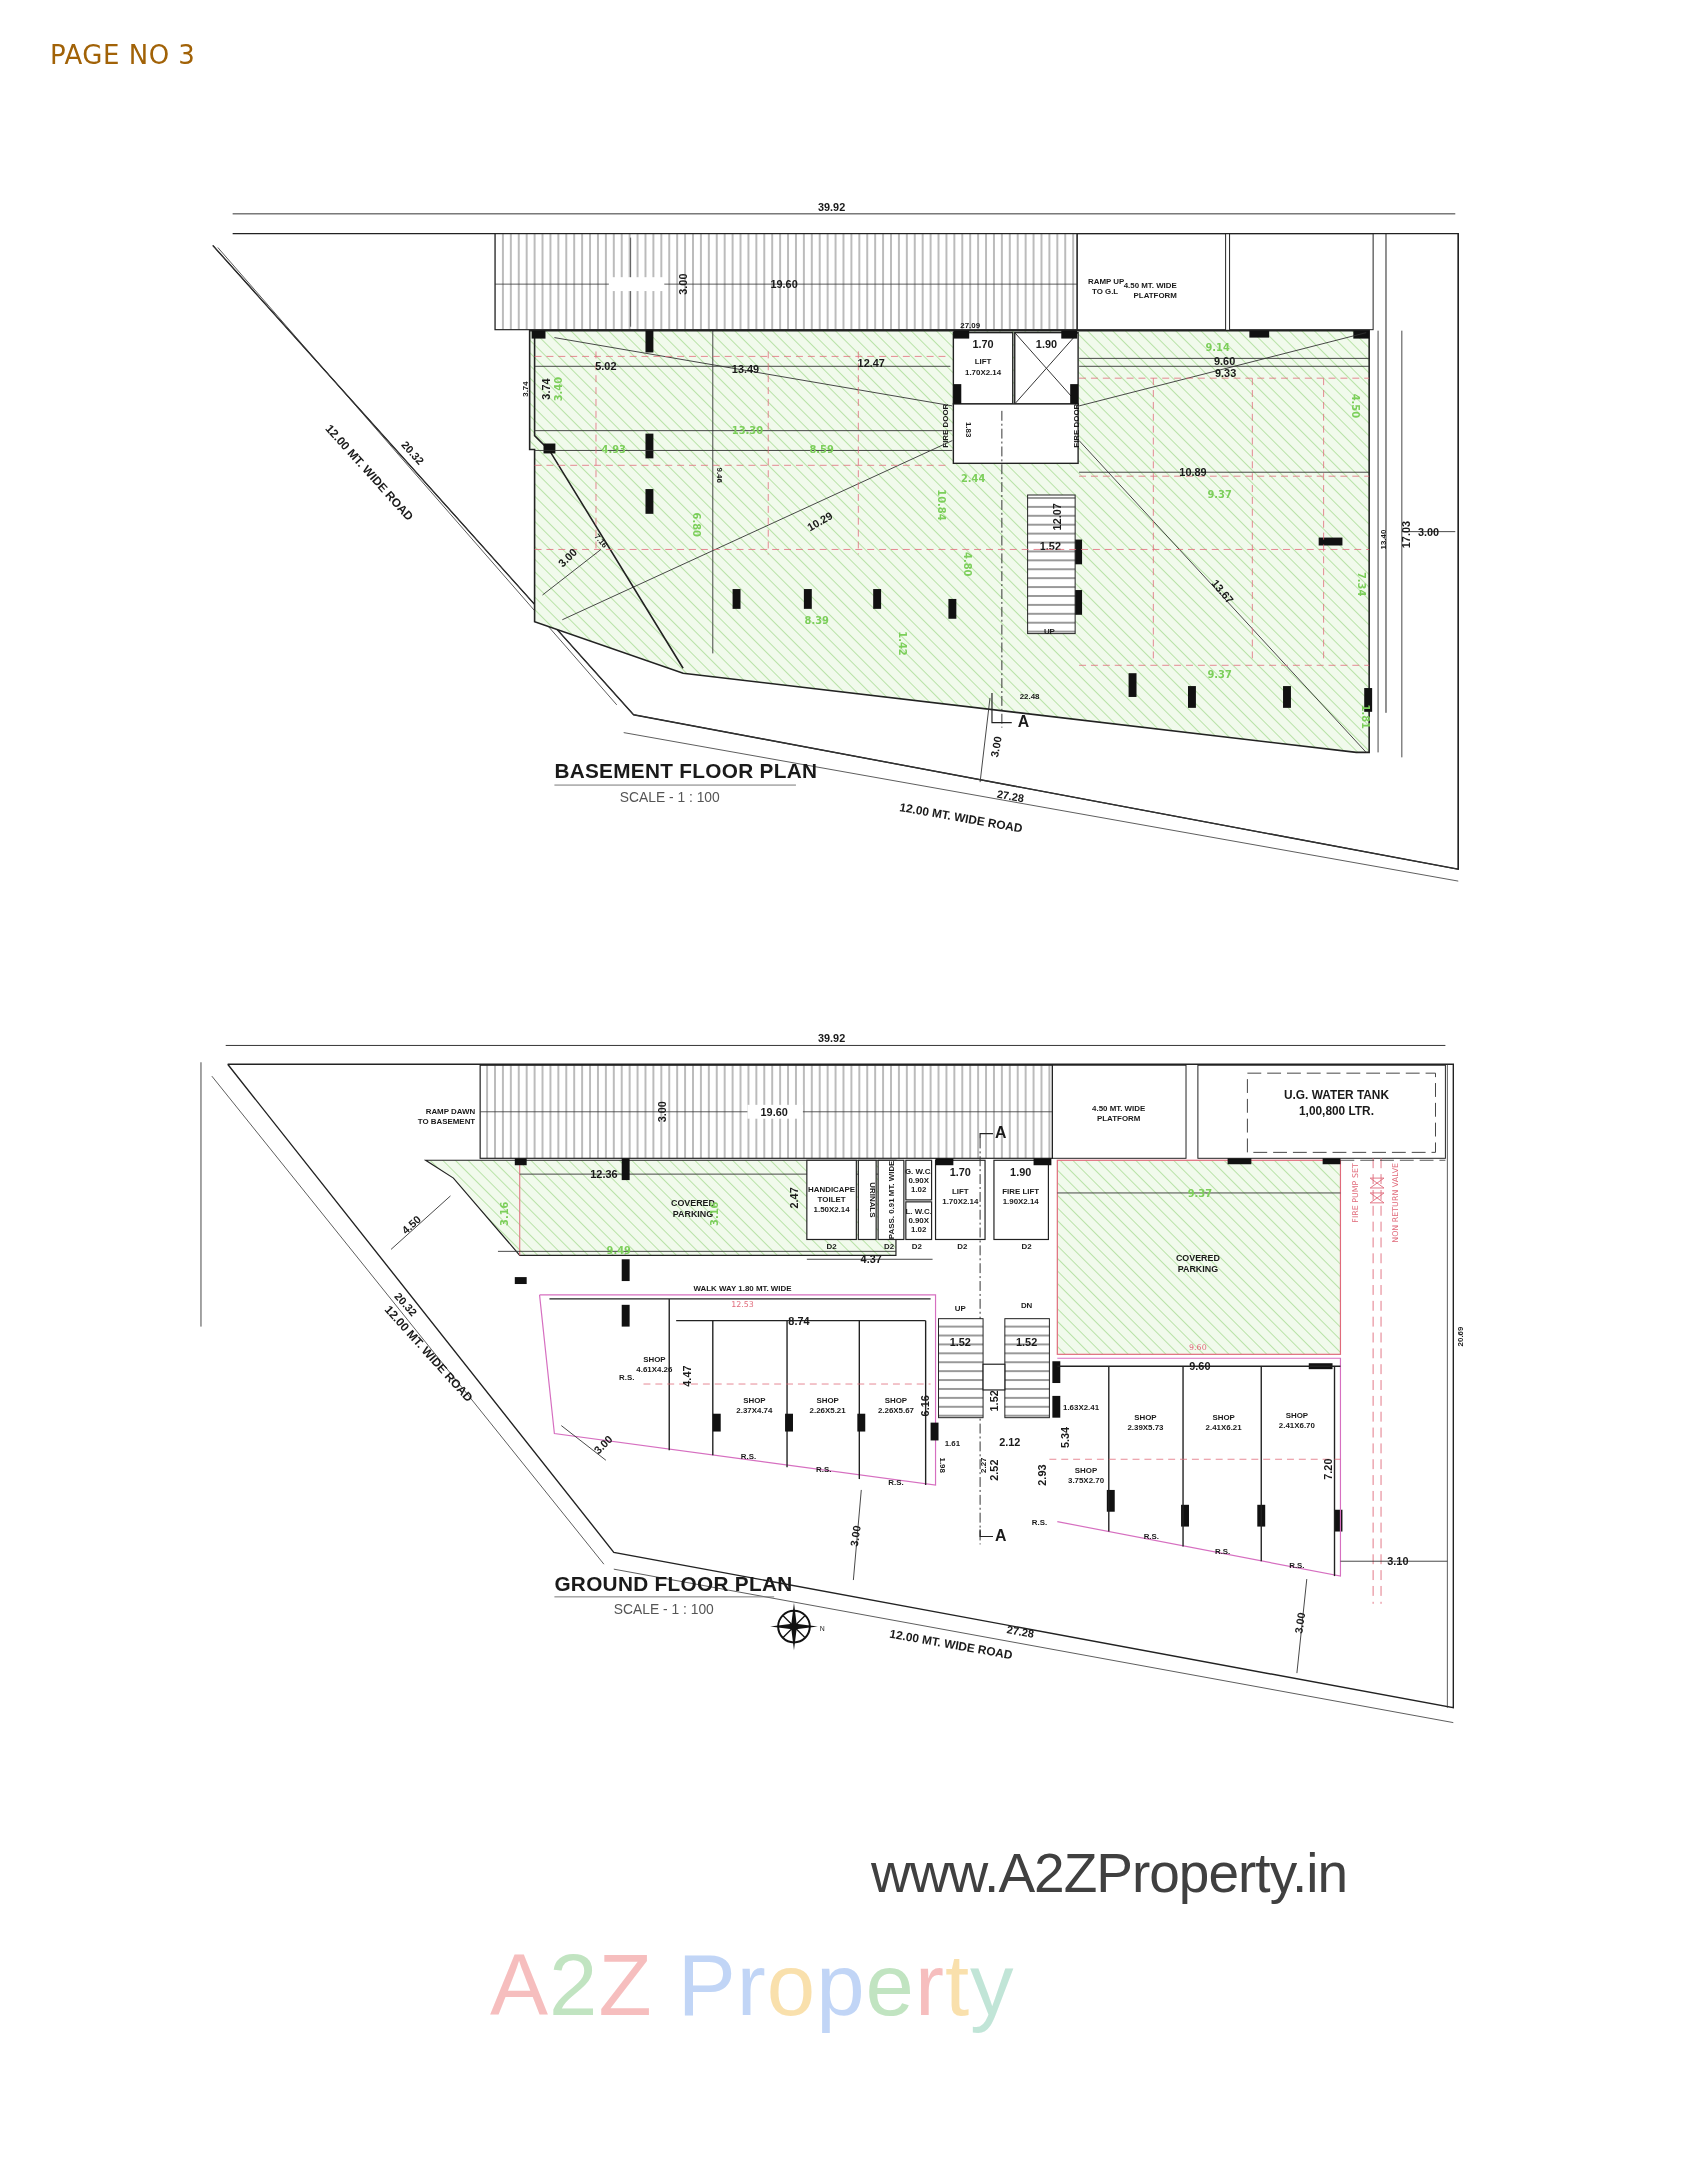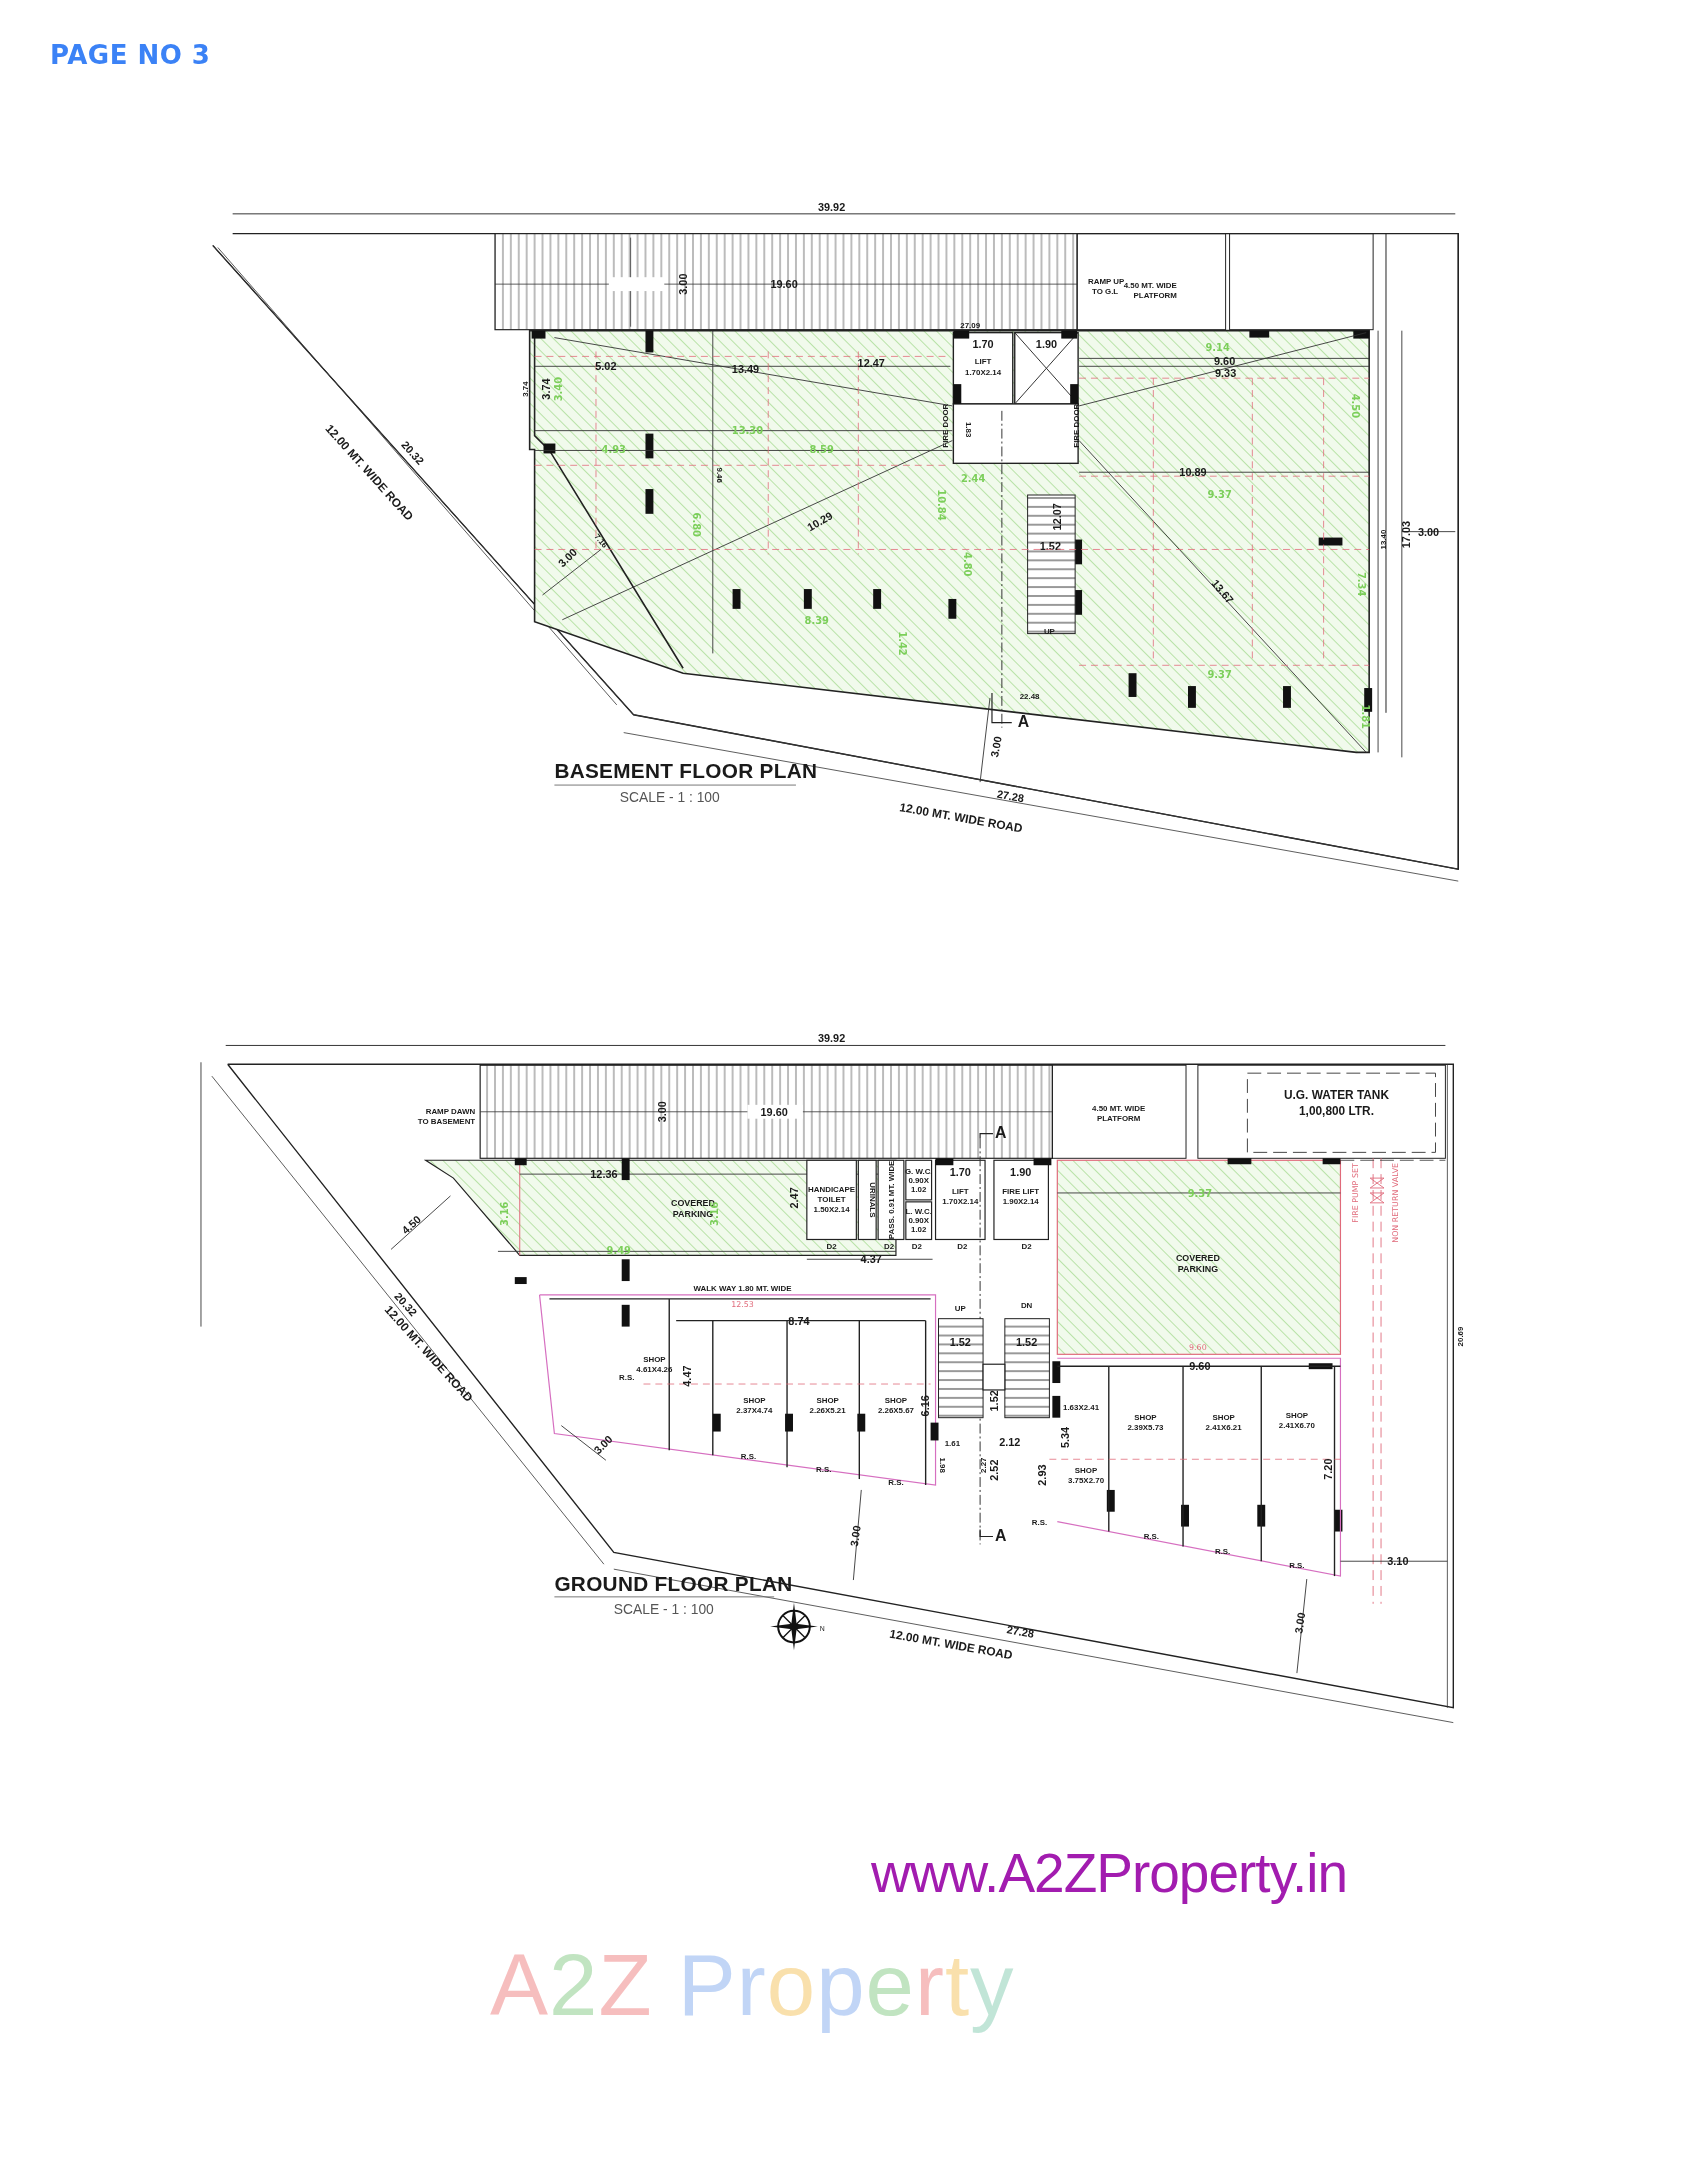--- a/index.html
+++ b/index.html
@@ -4,7 +4,7 @@
 <style>
   html,body{margin:0;padding:0;background:#ffffff;}
   body{width:1682px;height:2178px;position:relative;overflow:hidden;font-family:"DejaVu Sans","Liberation Sans",sans-serif;}
-  .page-no{position:absolute;left:50px;top:40px;font-family:"DejaVu Sans",sans-serif;font-weight:bold;font-size:26px;color:#3b82f6;letter-spacing:0.5px;}
+  .page-no{position:absolute;left:50px;top:40px;font-family:"DejaVu Sans",sans-serif;font-weight:normal;font-size:26px;color:#a16207;letter-spacing:0.5px;}
   svg.plan{position:absolute;left:0;top:0;}
   .t{font-family:"Liberation Sans",sans-serif;fill:#1a1a1a;}
   .dim{font-size:11px;font-weight:bold;}

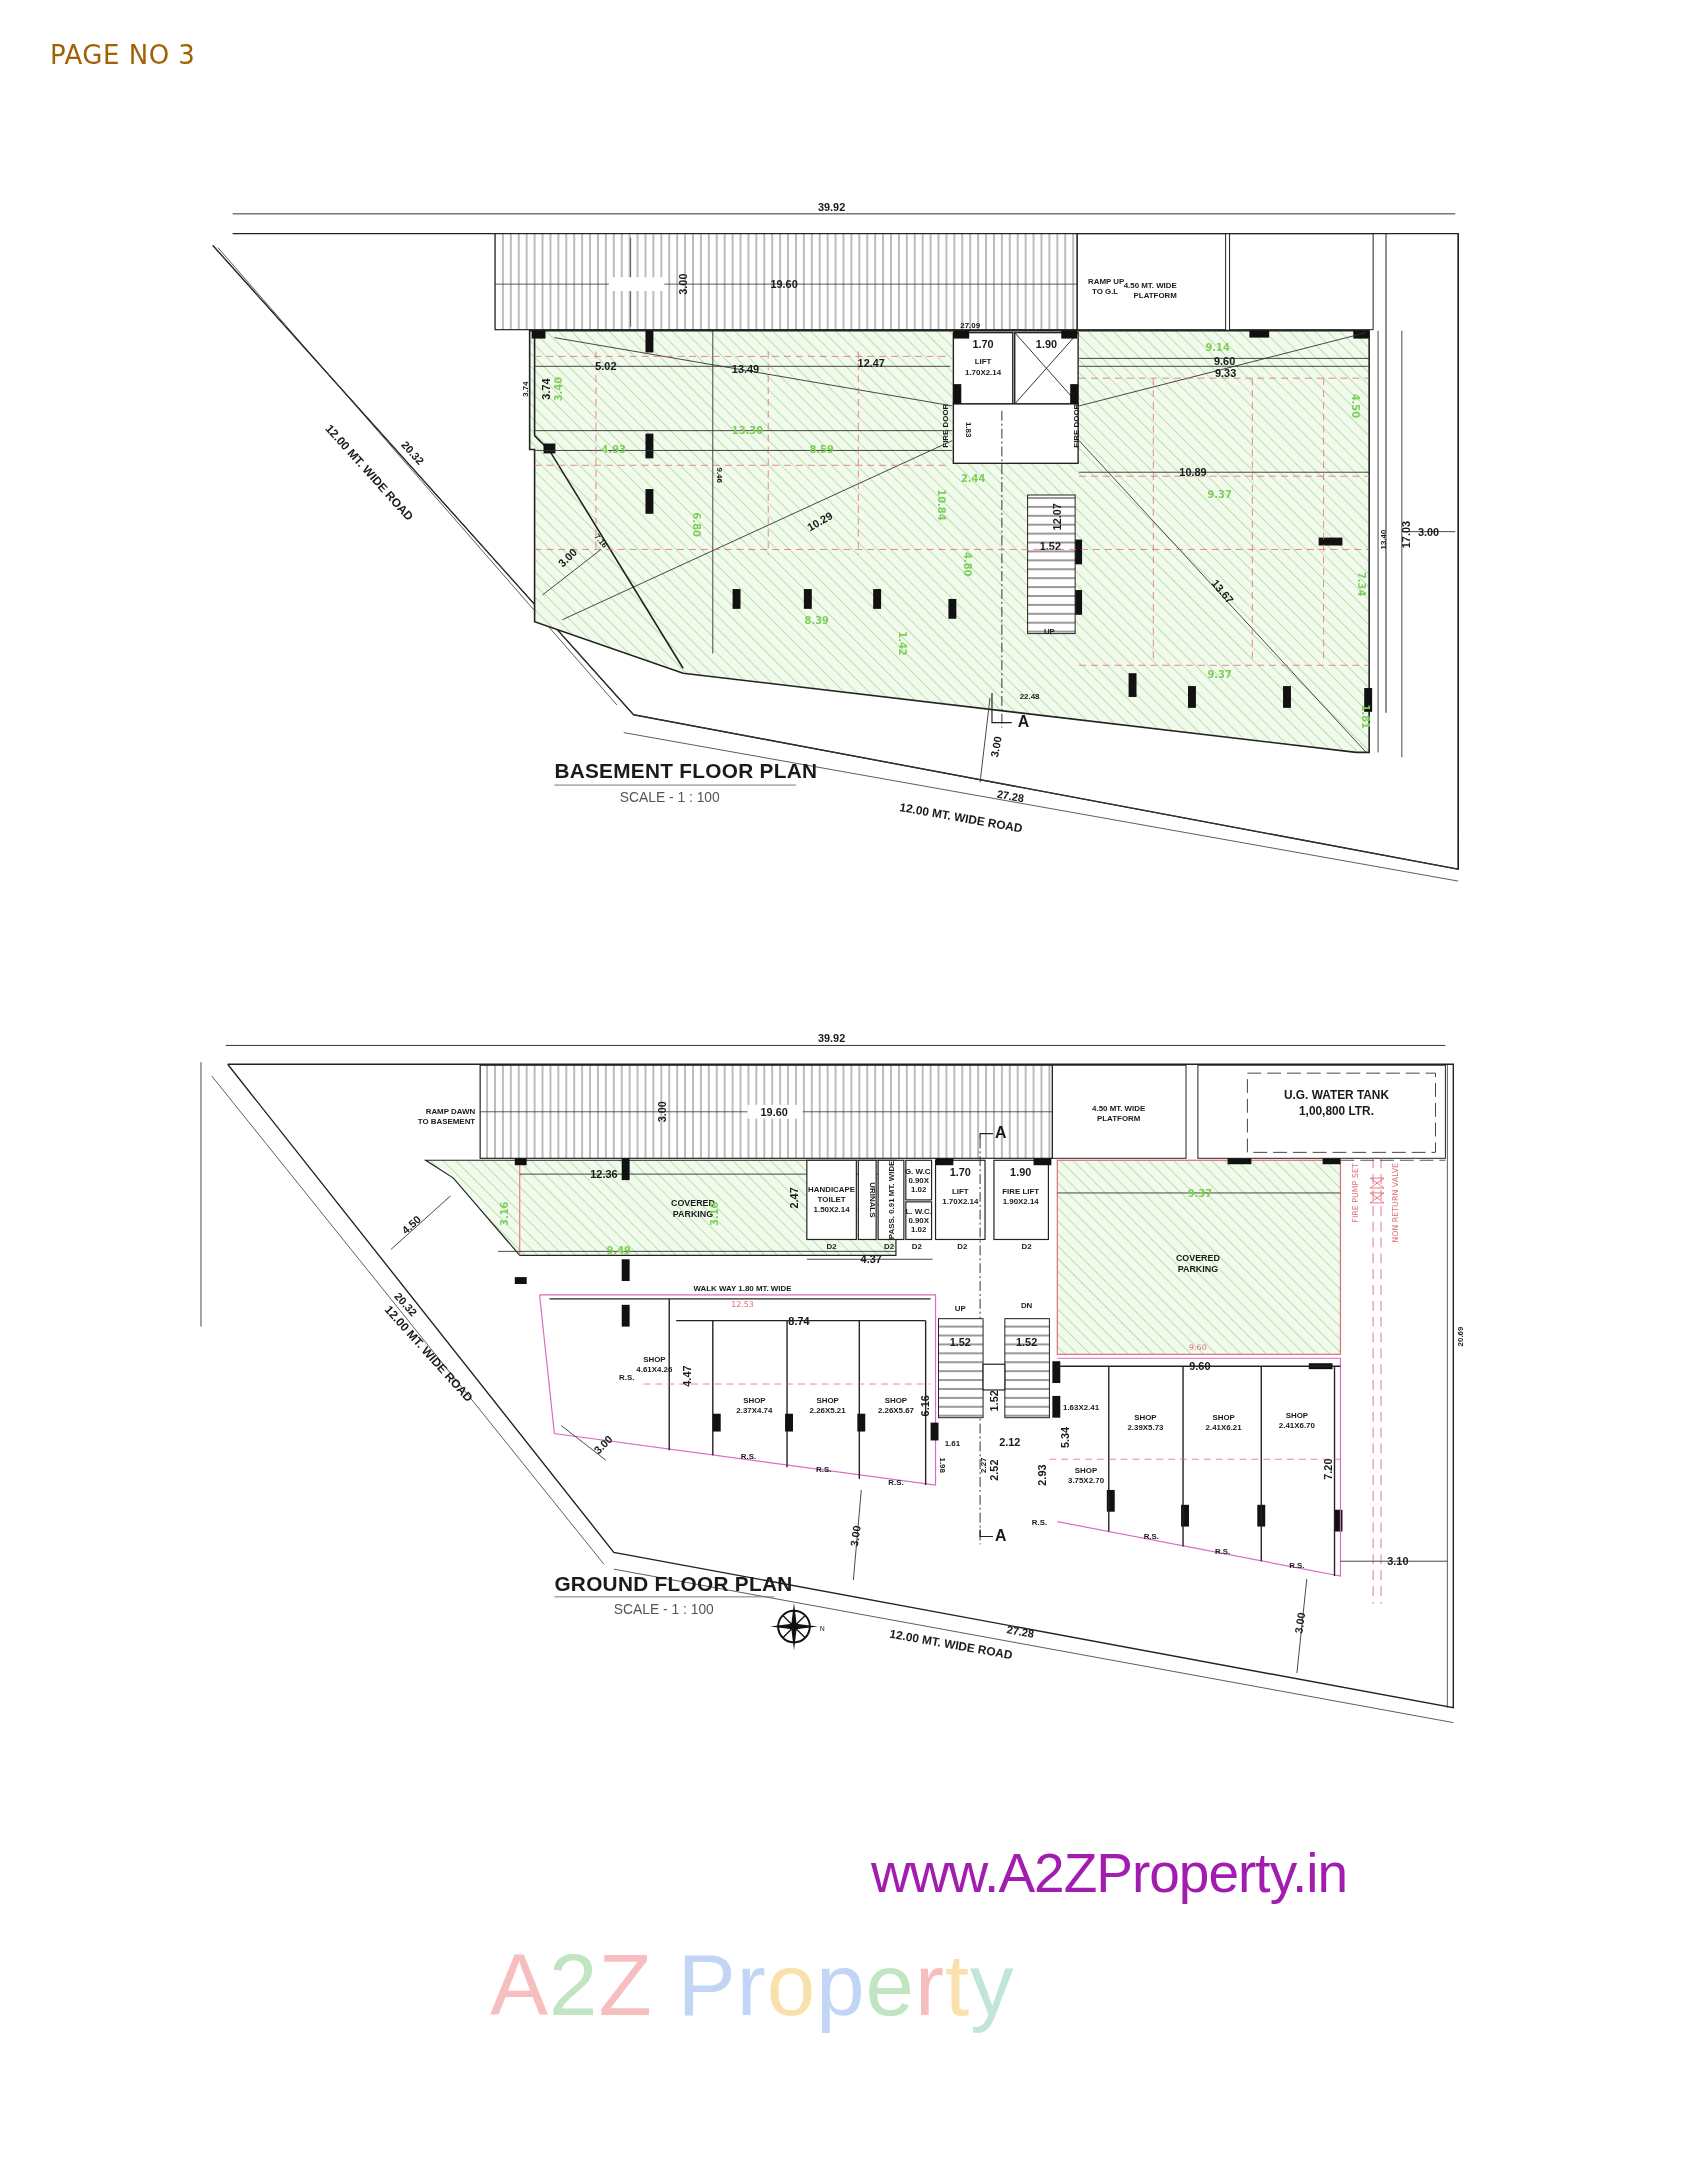--- a/index.html
+++ b/index.html
@@ -16,7 +16,7 @@
   .title{font-size:21px;font-weight:bold;letter-spacing:0.3px;}
   .scale{font-size:14px;fill:#555;}
   .road{font-size:12px;font-weight:bold;}
-  .wm-url{position:absolute;left:871px;top:1841px;font-family:"Liberation Sans",sans-serif;font-size:55px;color:#a21caf;letter-spacing:-1px;}
+  .wm-url{position:absolute;left:871px;top:1841px;font-family:"Liberation Sans",sans-serif;font-size:55px;color:#404040;letter-spacing:-1px;}
   .wm-logo{position:absolute;left:490px;top:1935px;font-family:"Liberation Sans",sans-serif;font-weight:normal;font-size:87px;letter-spacing:1px;}
   .wm-logo span{opacity:0.55;}
 </style>

